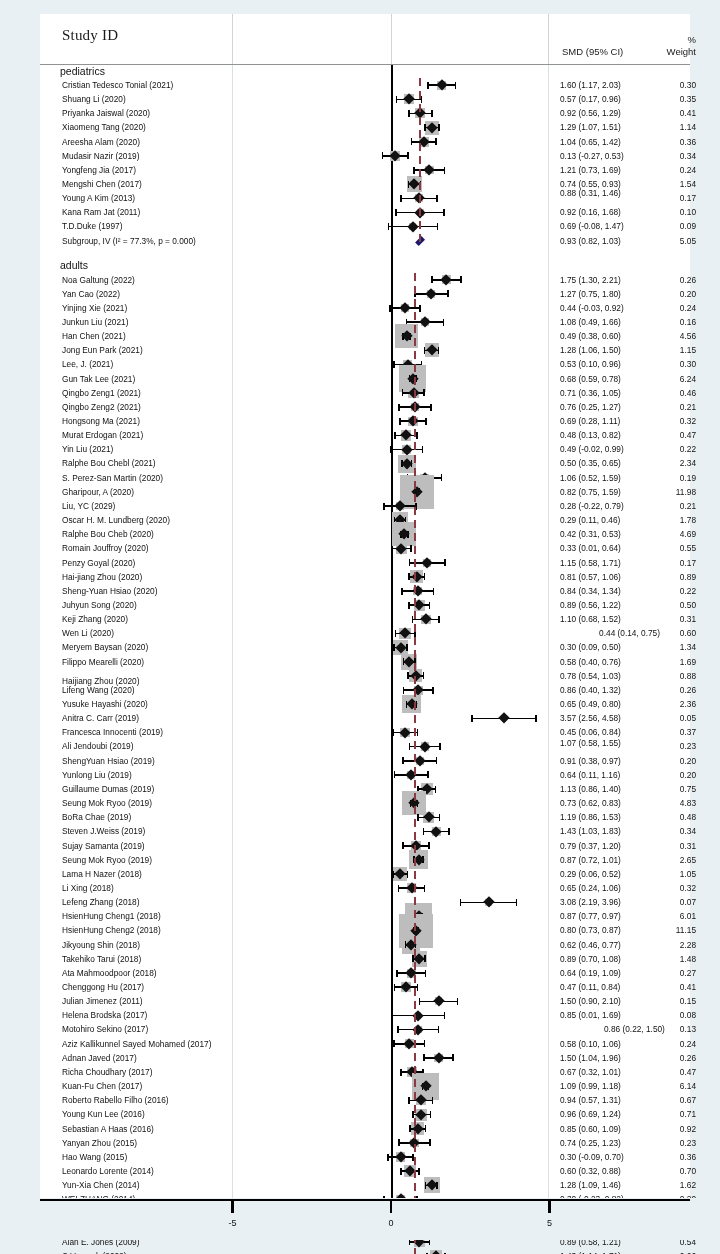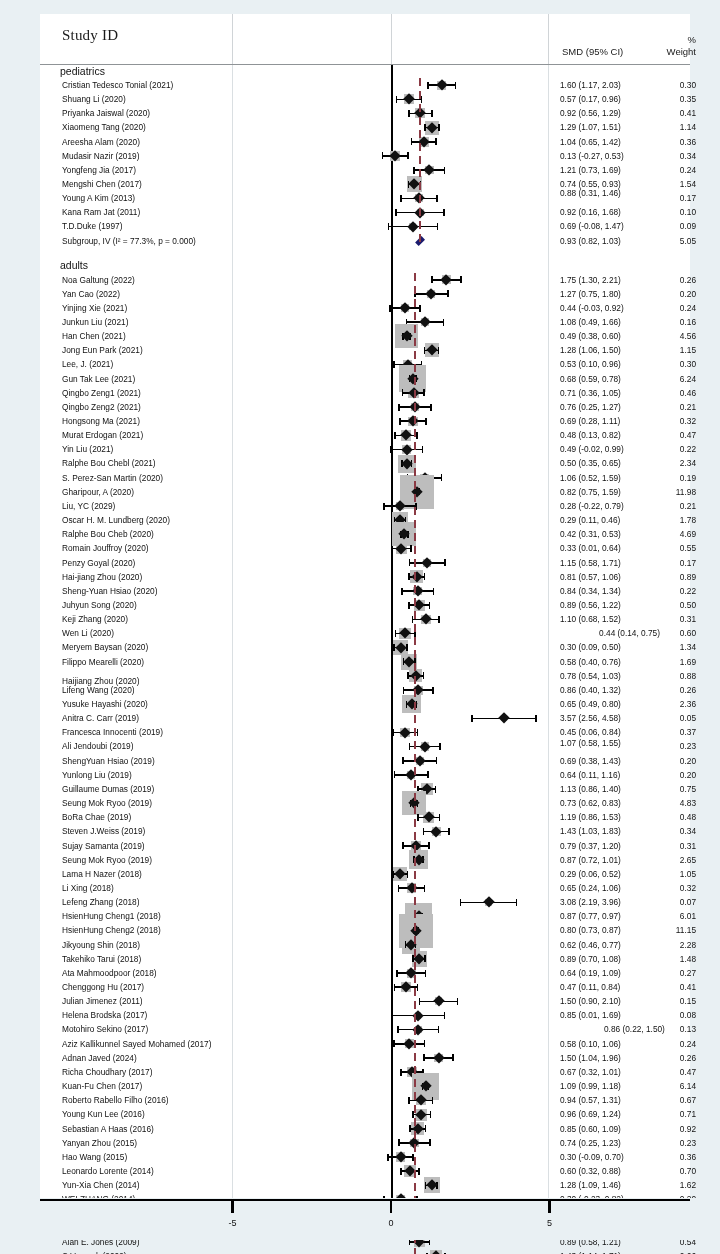--- a/index.html
+++ b/index.html
@@ -501,7 +501,7 @@
           <div class="cicap" style="left: 395.531px; top: 692.312px;"></div>
           <div class="dmk" style="left: 379.847px; top: 695.812px; width: 8.2px; height: 8.2px;"></div>
           <div class="study-label" style="top: 690.612px;">ShengYuan Hsiao (2019)</div>
-          <div class="smd-val" style="top: 690.612px;">0.69 (0.38, 1.43)</div>
+          <div class="smd-val" style="top: 690.612px;">0.91 (0.38, 0.97)</div>
           <div class="wt-val" style="top: 690.612px;">0.20</div>
           <div class="wbox" style="left: 367.131px; top: 705.805px; width: 8.31437px; height: 8.31437px;"></div>
           <div class="ciline" style="left: 354.487px; top: 709.162px; width: 33.285px;"></div>

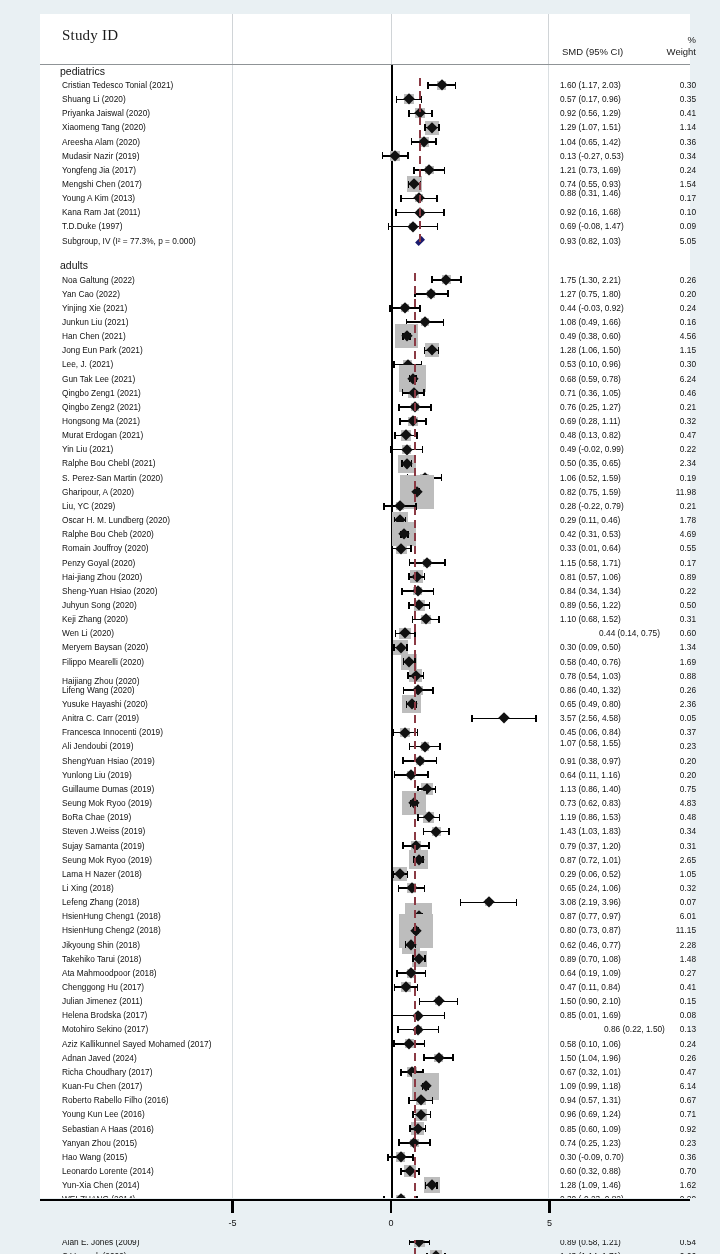--- a/index.html
+++ b/index.html
@@ -668,7 +668,7 @@
           <div class="cicap" style="left: 383.168px; top: 989.462px;"></div>
           <div class="cicap" style="left: 412.332px; top: 989.462px;"></div>
           <div class="dmk" style="left: 398.55px; top: 992.962px; width: 8.2px; height: 8.2px;"></div>
-          <div class="study-label" style="top: 987.762px;">Adnan Javed (2024)</div>
+          <div class="study-label" style="top: 987.762px;">Adnan Javed (2017)</div>
           <div class="smd-val" style="top: 987.762px;">1.50 (1.04, 1.96)</div>
           <div class="wt-val" style="top: 987.762px;">0.26</div>
           <div class="wbox" style="left: 366.985px; top: 1001.86px; width: 10.5072px; height: 10.5072px;"></div>

